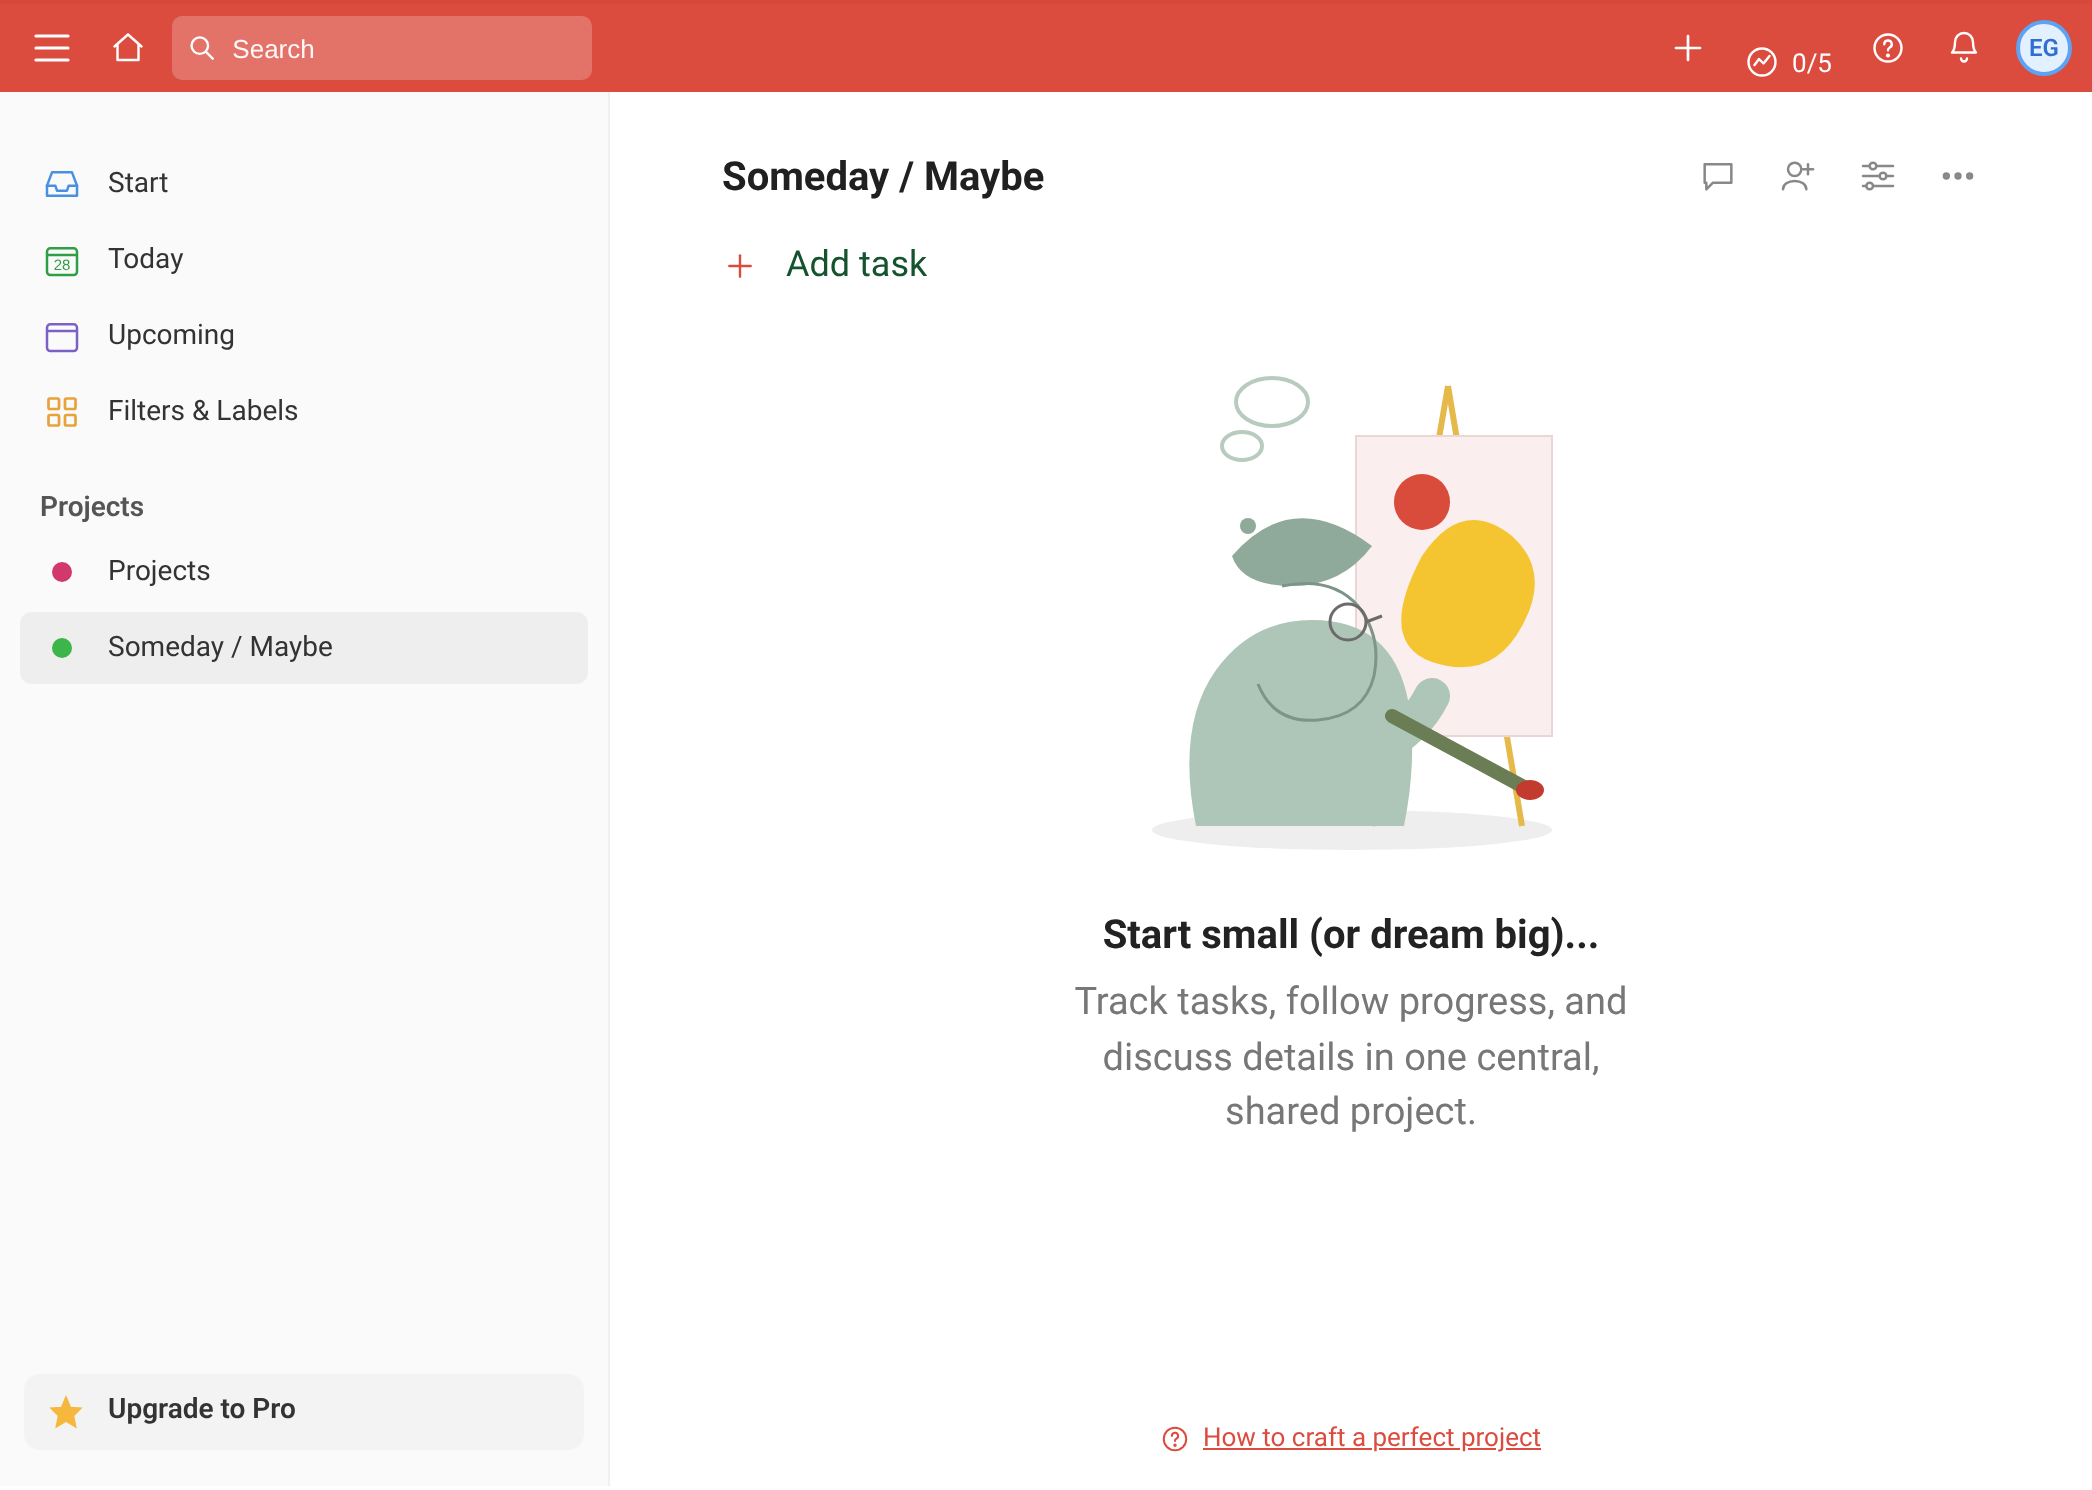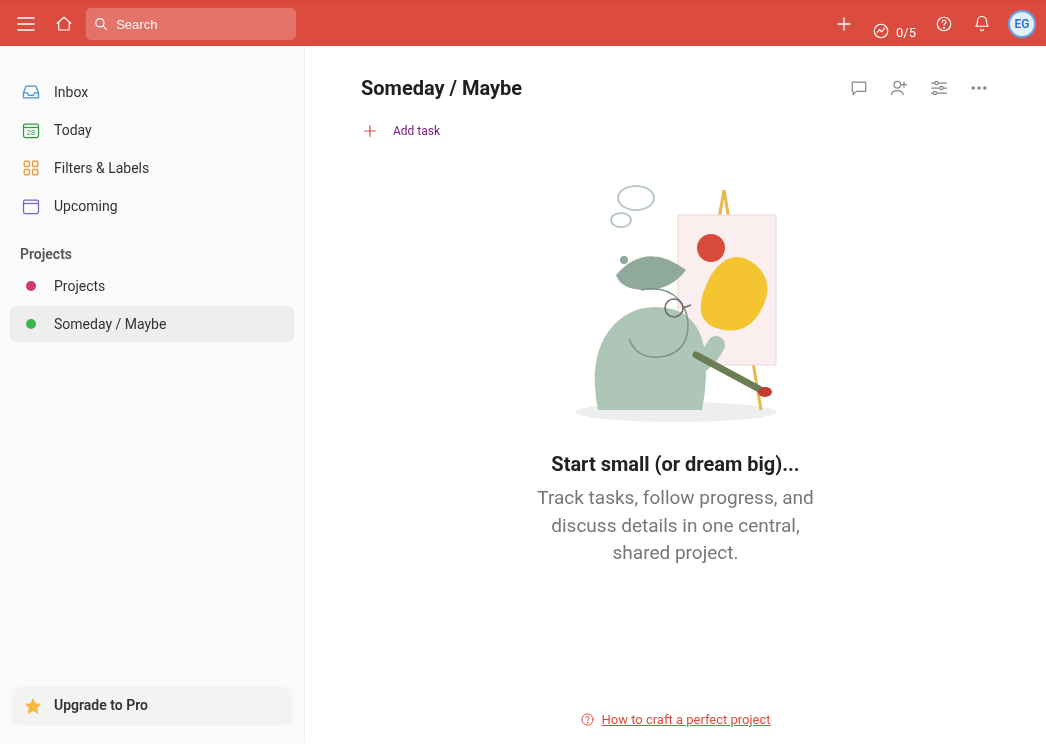--- a/index.html
+++ b/index.html
@@ -207,7 +207,7 @@
               <path d="M3 13h5l1 3h6l1-3h5"></path>
             </svg>
         </span>
-        <span>Inbox</span>
+        <span>Start</span>
       </div>
       <div class="sidebar-item">
         <span class="item-icon">

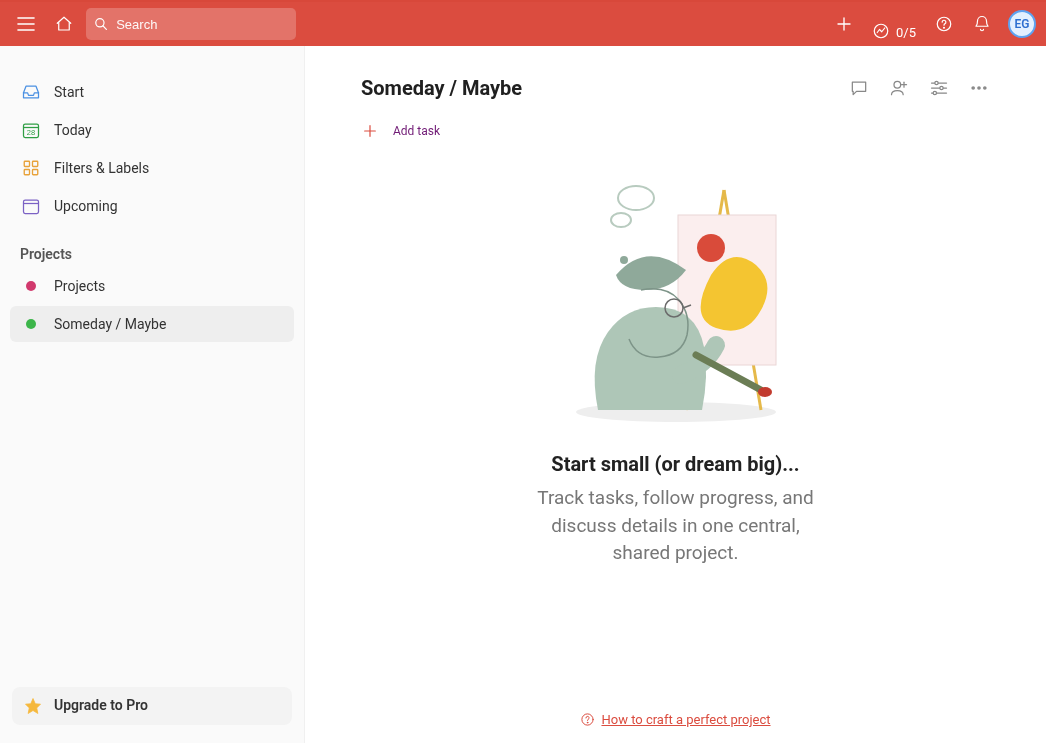--- a/index.html
+++ b/index.html
@@ -116,7 +116,7 @@
   .add-task-row {
     display:flex; align-items:center; gap:14px;
     margin-top: 22px;
-    color:#701a75; font-size:12px;
+    color:#14532d; font-size:18px;
     cursor:pointer;
   }
   .add-plus {

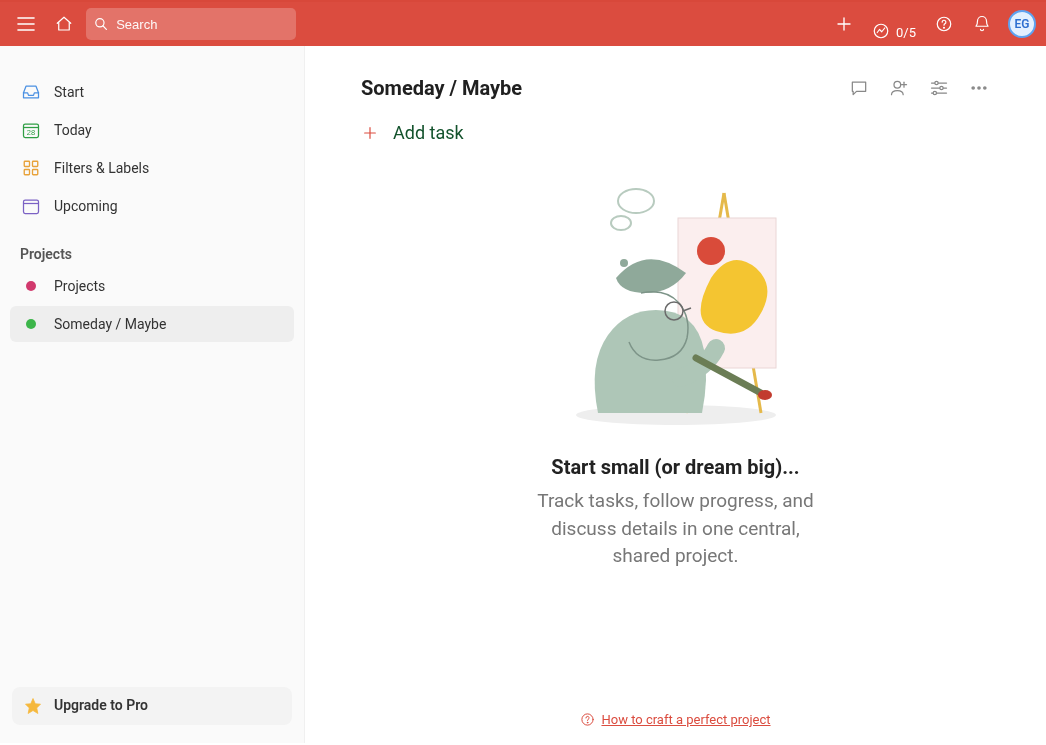--- a/index.html
+++ b/index.html
@@ -221,17 +221,6 @@
       </div>
       <div class="sidebar-item">
         <span class="item-icon">
-          <svg width="18" height="18" viewBox="0 0 24 24" fill="none" stroke="#e8a23a" stroke-width="1.8">
-              <rect x="3" y="3" width="7" height="7" rx="1"></rect>
-              <rect x="14" y="3" width="7" height="7" rx="1"></rect>
-              <rect x="3" y="14" width="7" height="7" rx="1"></rect>
-              <rect x="14" y="14" width="7" height="7" rx="1"></rect>
-            </svg>
-        </span>
-        <span>Filters &amp; Labels</span>
-      </div>
-      <div class="sidebar-item">
-        <span class="item-icon">
           <svg width="20" height="20" viewBox="0 0 24 24" fill="none" stroke="#7b61c4" stroke-width="1.5">
               <rect x="3" y="5" width="18" height="16" rx="2"></rect>
               <line x1="3" y1="9" x2="21" y2="9"></line>
@@ -245,6 +234,17 @@
         </span>
         <span>Upcoming</span>
       </div>
+      <div class="sidebar-item">
+        <span class="item-icon">
+          <svg width="18" height="18" viewBox="0 0 24 24" fill="none" stroke="#e8a23a" stroke-width="1.8">
+              <rect x="3" y="3" width="7" height="7" rx="1"></rect>
+              <rect x="14" y="3" width="7" height="7" rx="1"></rect>
+              <rect x="3" y="14" width="7" height="7" rx="1"></rect>
+              <rect x="14" y="14" width="7" height="7" rx="1"></rect>
+            </svg>
+        </span>
+        <span>Filters &amp; Labels</span>
+      </div>
     </div>
 
     <div class="section-header">Projects</div>

